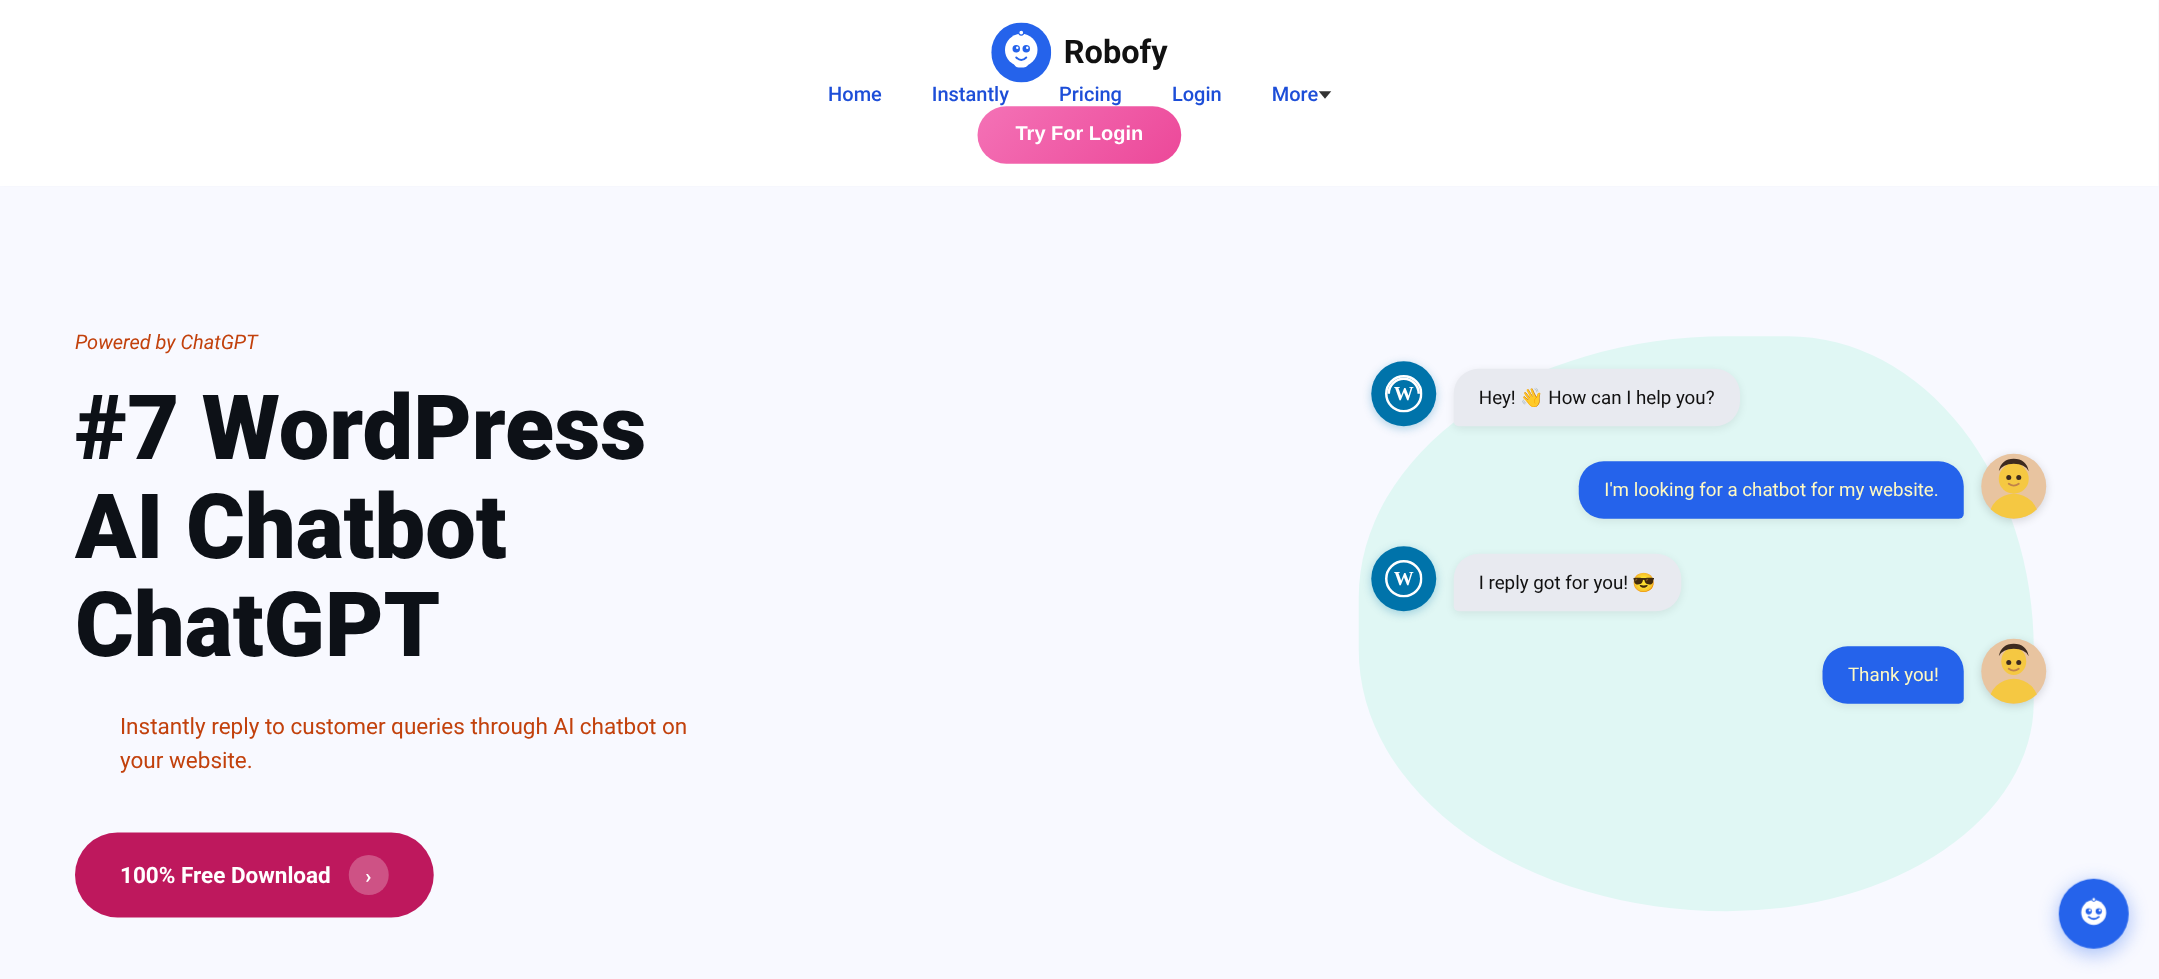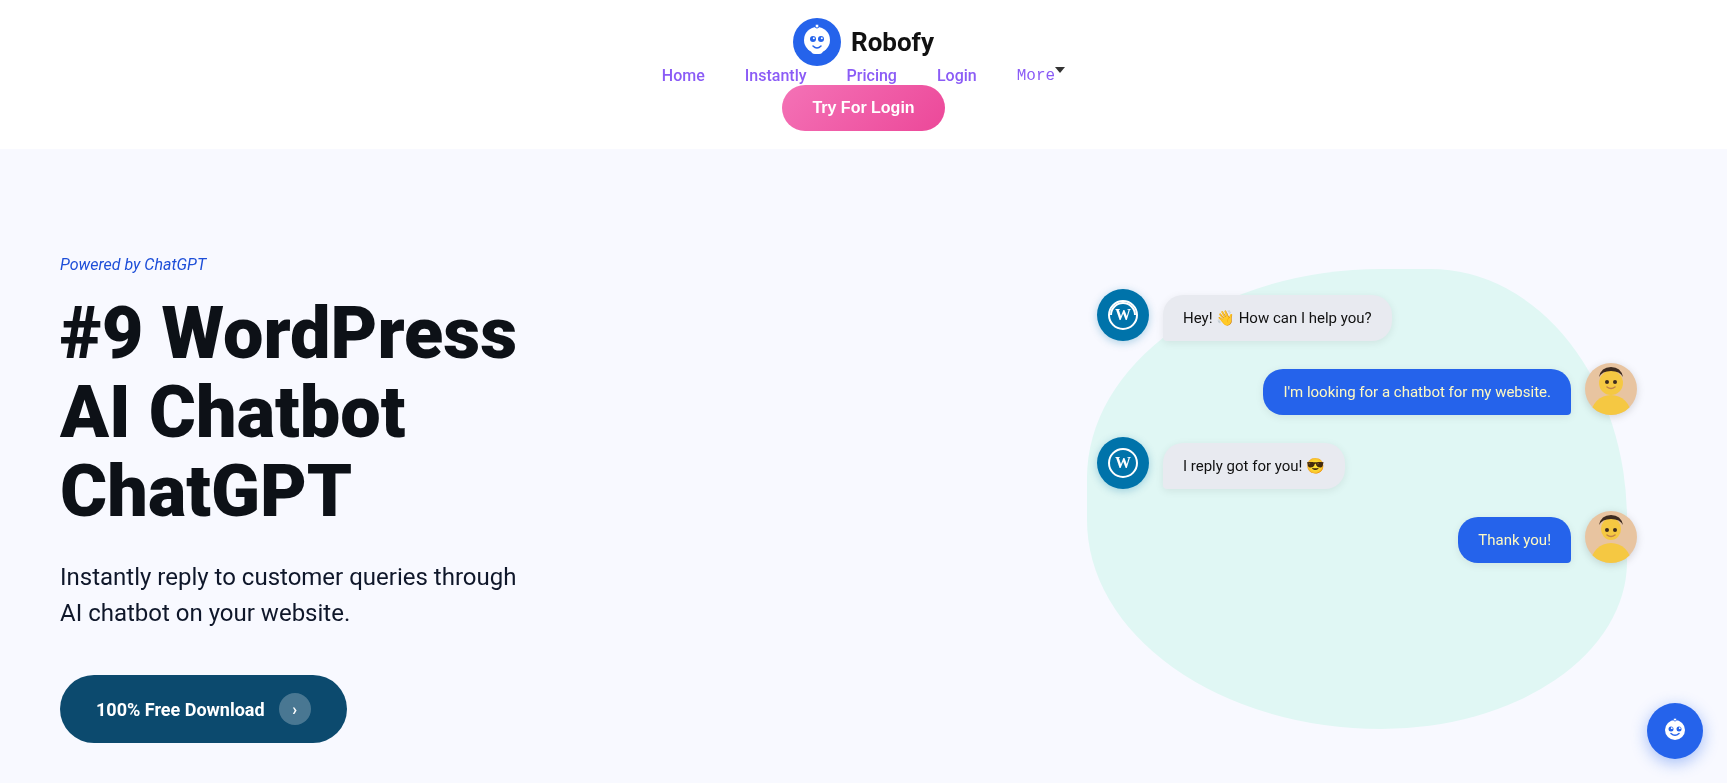--- a/index.html
+++ b/index.html
@@ -42,7 +42,7 @@
     }
     .nav-links li a {
       text-decoration: none;
-      color: #8b5cf6;
+      color: #1d4ed8;
       font-size: 16px;
       font-weight: 500;
     }

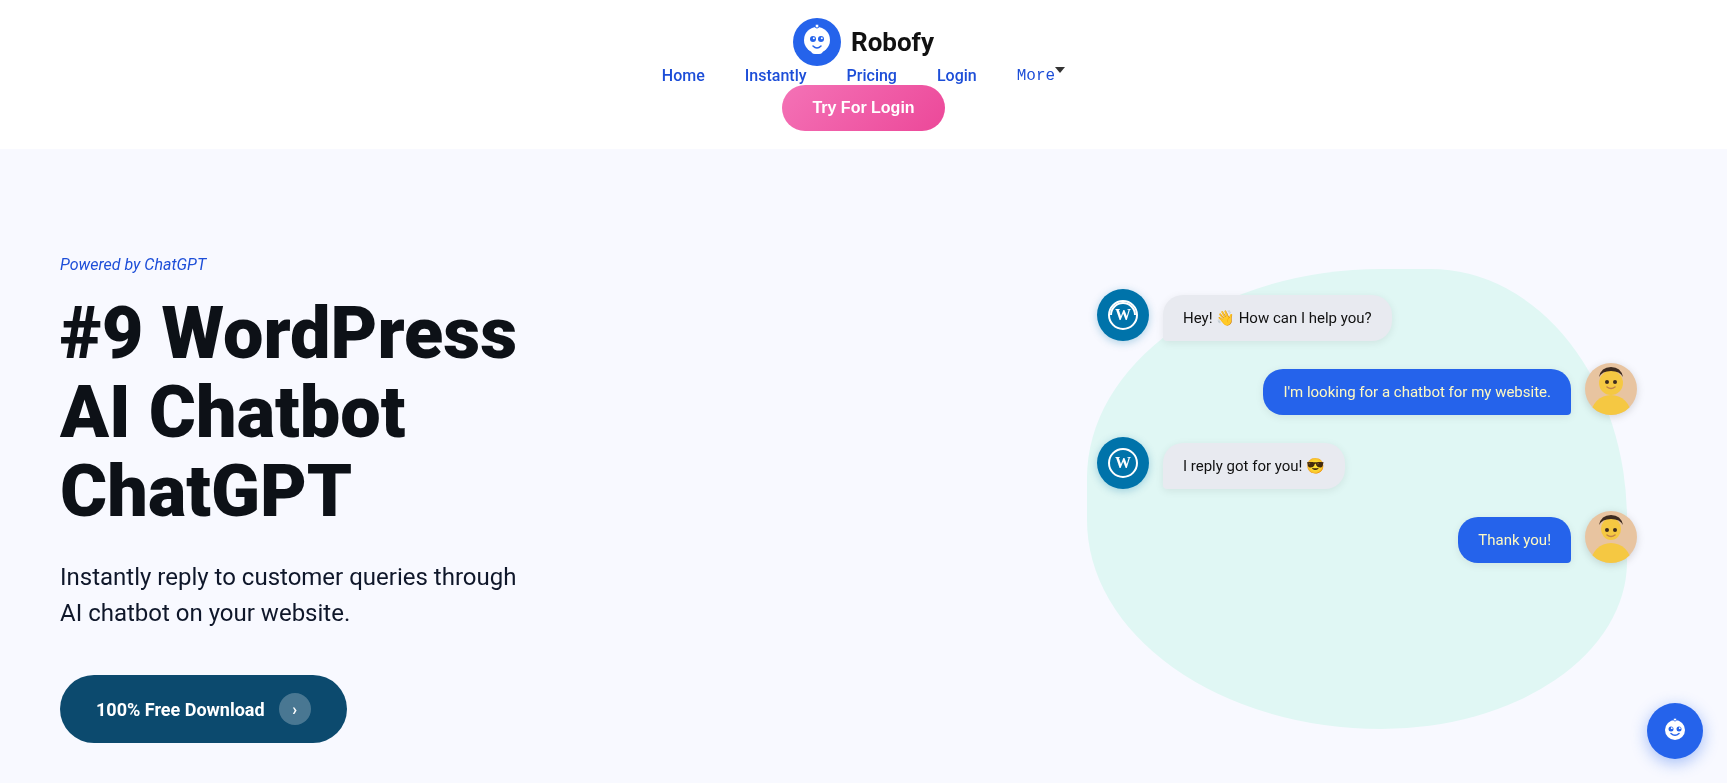--- a/index.html
+++ b/index.html
@@ -48,8 +48,8 @@
     }
     .more-item {
       display: flex;
+      align-items: center;
       gap: 0;
-      font-family: Liberation Mono, monospace;
     }
     .chevron-down {
       display: inline-block;

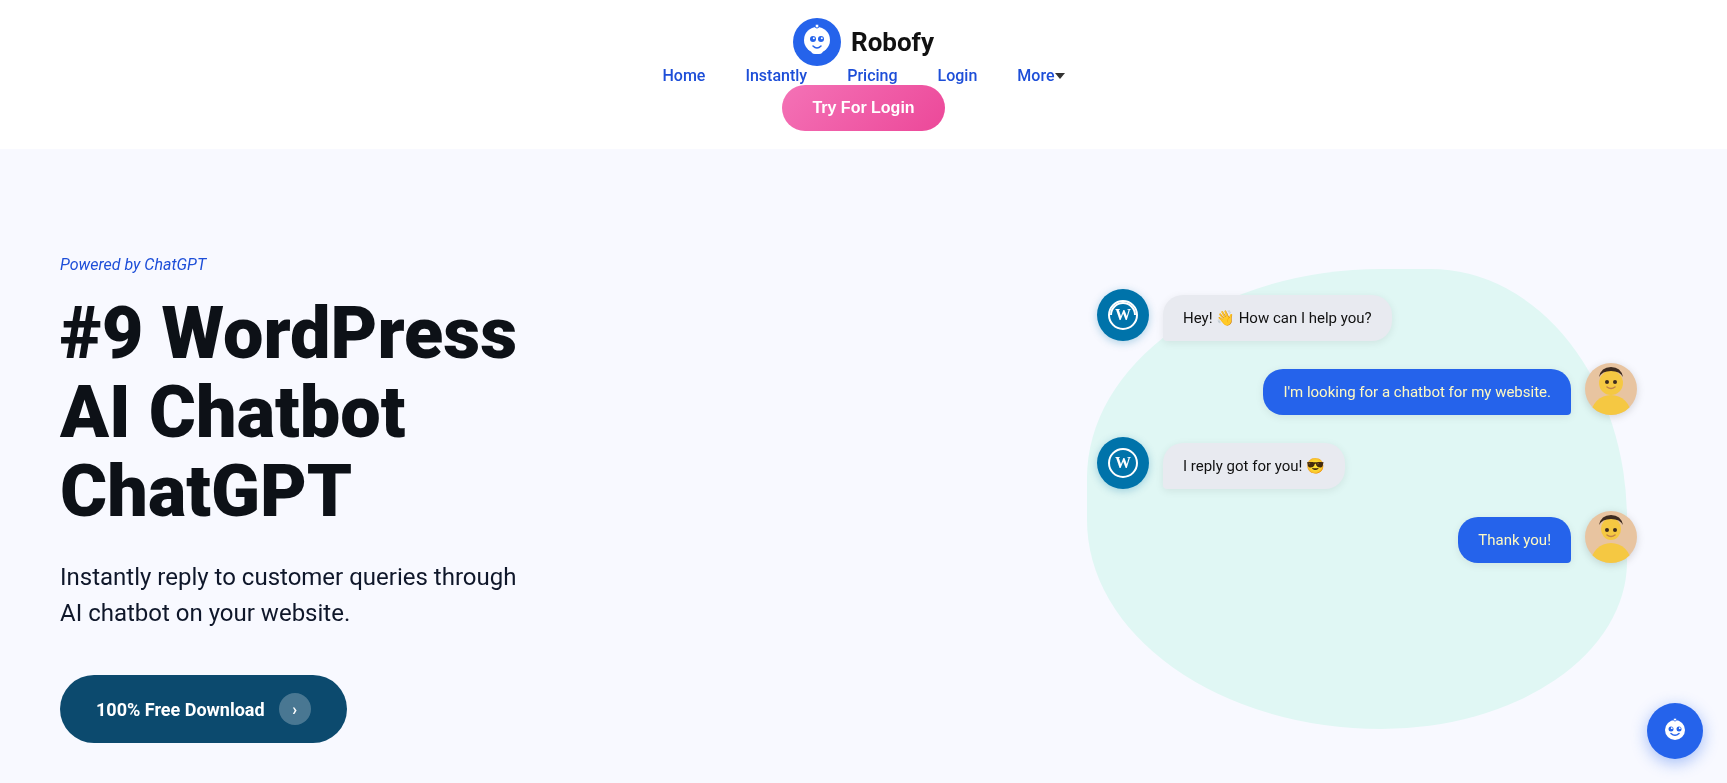--- a/index.html
+++ b/index.html
@@ -85,7 +85,7 @@
     }
     .powered-by {
       font-style: italic;
-      color: #1d4ed8;
+      color: #c2410c;
       font-size: 16px;
       margin-bottom: 20px;
     }

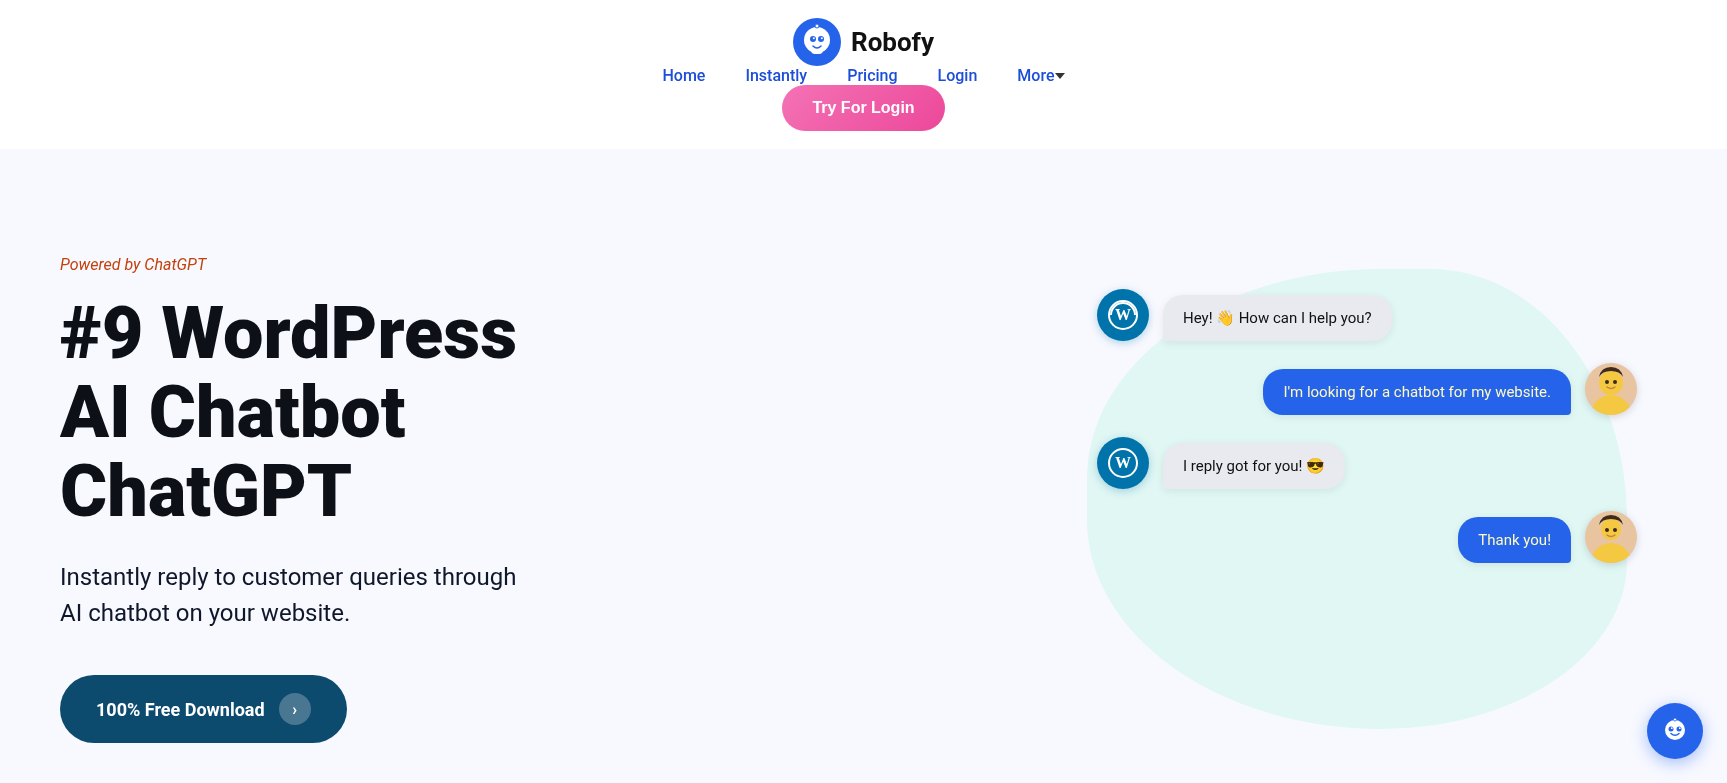--- a/index.html
+++ b/index.html
@@ -276,7 +276,7 @@
   <div class="hero-left">
     <p class="powered-by">Powered by ChatGPT</p>
     <h1 class="hero-title">
-      <span>#9 WordPress</span><br>
+      <span>#7 WordPress</span><br>
       <span>AI Chatbot</span><br>
       <span>ChatGPT</span>
     </h1>

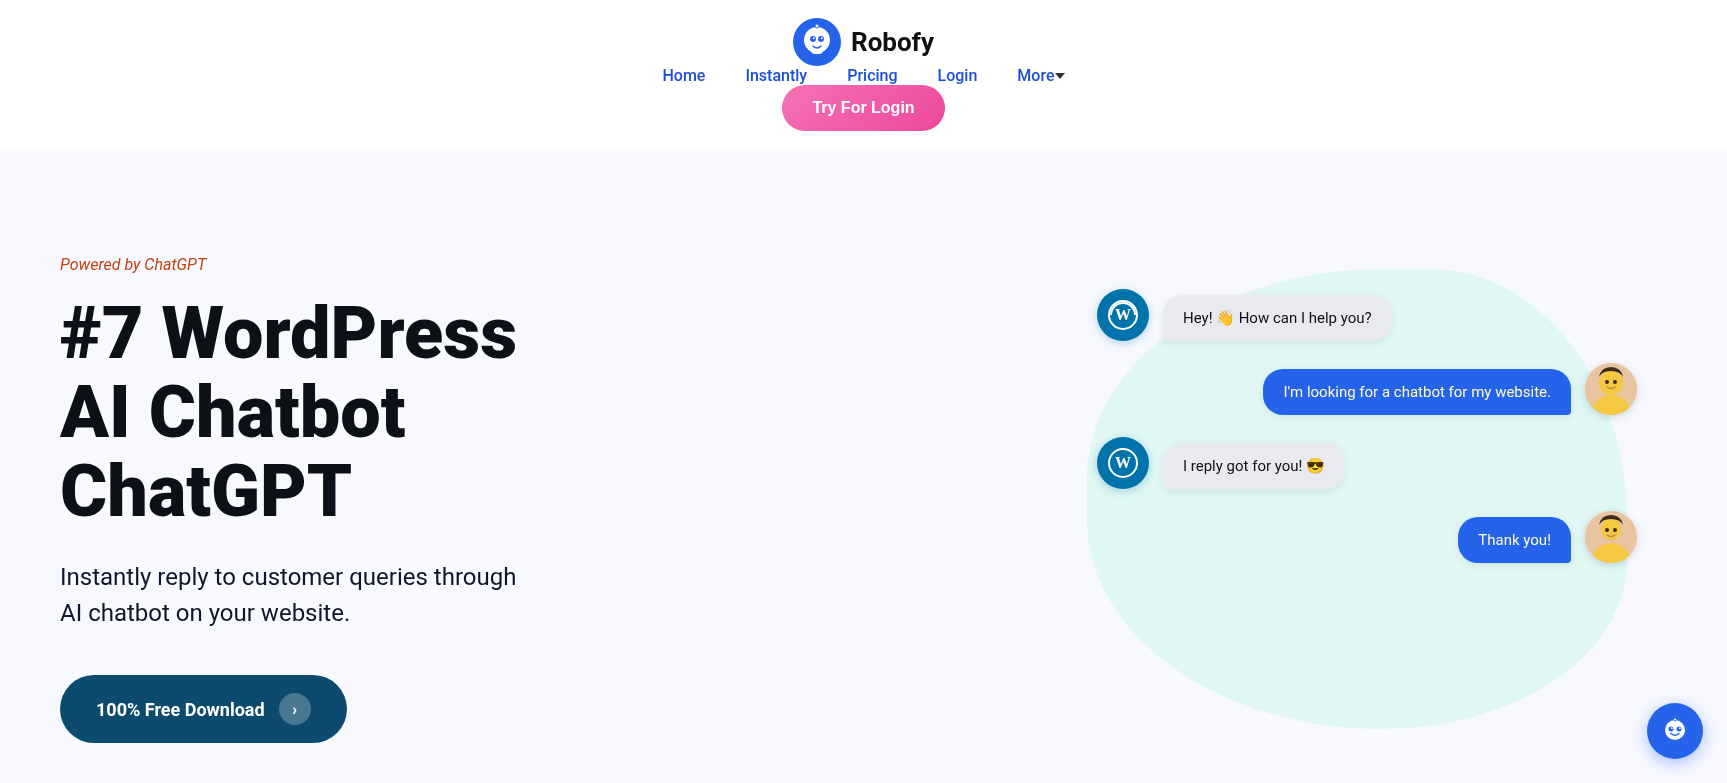--- a/index.html
+++ b/index.html
@@ -97,11 +97,12 @@
       margin-bottom: 28px;
     }
     .hero-subtitle {
-      font-size: 24px;
-      color: #0f172a;
+      font-size: 18px;
+      color: #c2410c;
       line-height: 1.5;
       margin-bottom: 44px;
       max-width: 480px;
+      margin-left: 36px;
     }
     .download-btn {
       display: inline-flex;

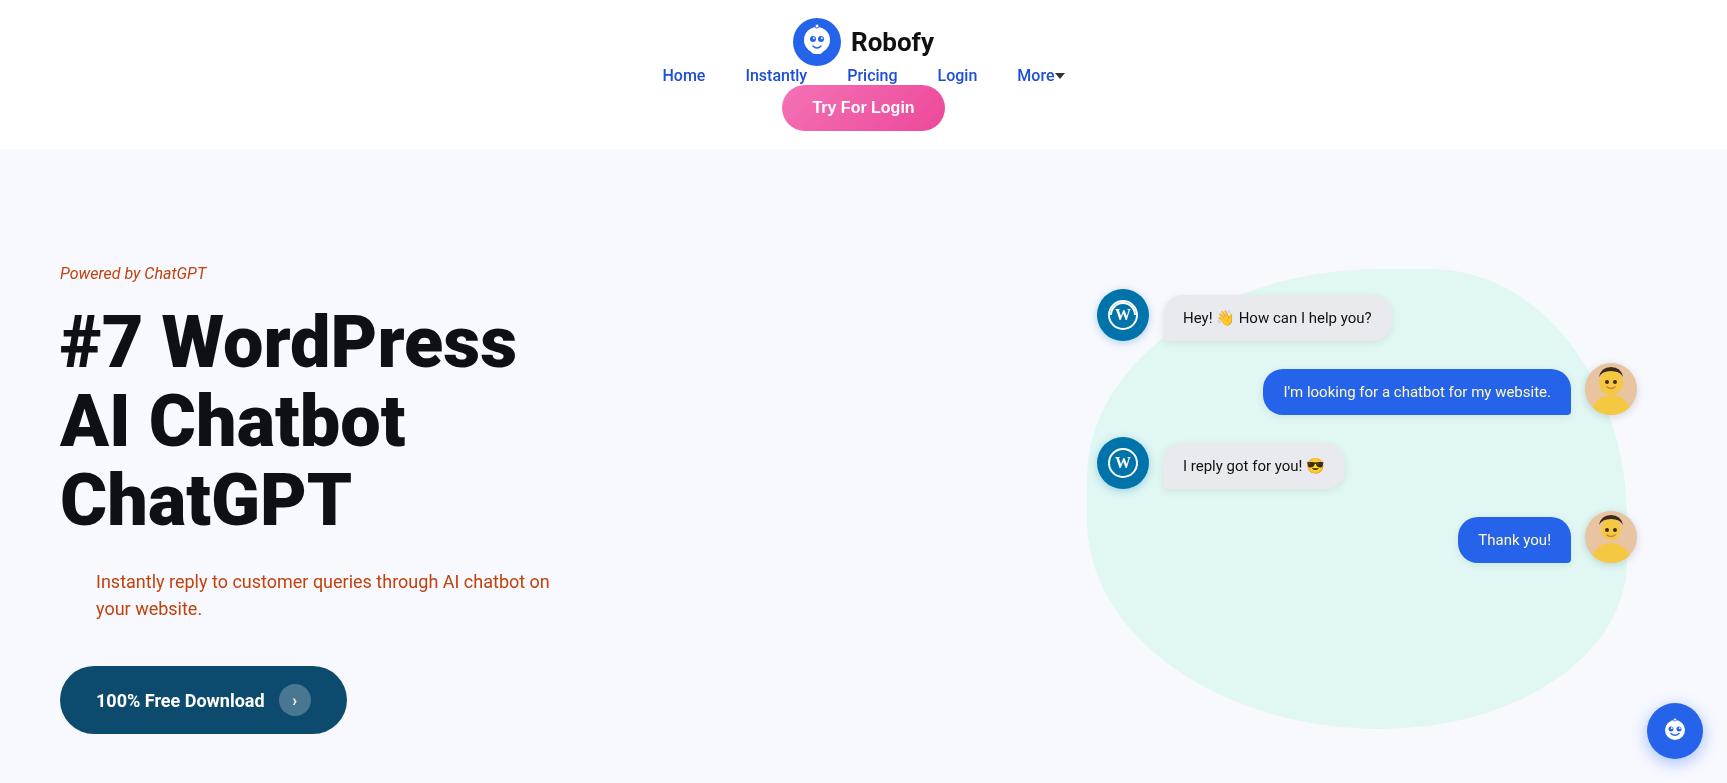--- a/index.html
+++ b/index.html
@@ -108,7 +108,7 @@
       display: inline-flex;
       align-items: center;
       gap: 14px;
-      background: #0c4a6e;
+      background: #be185d;
       color: #fff;
       border: none;
       border-radius: 50px;

